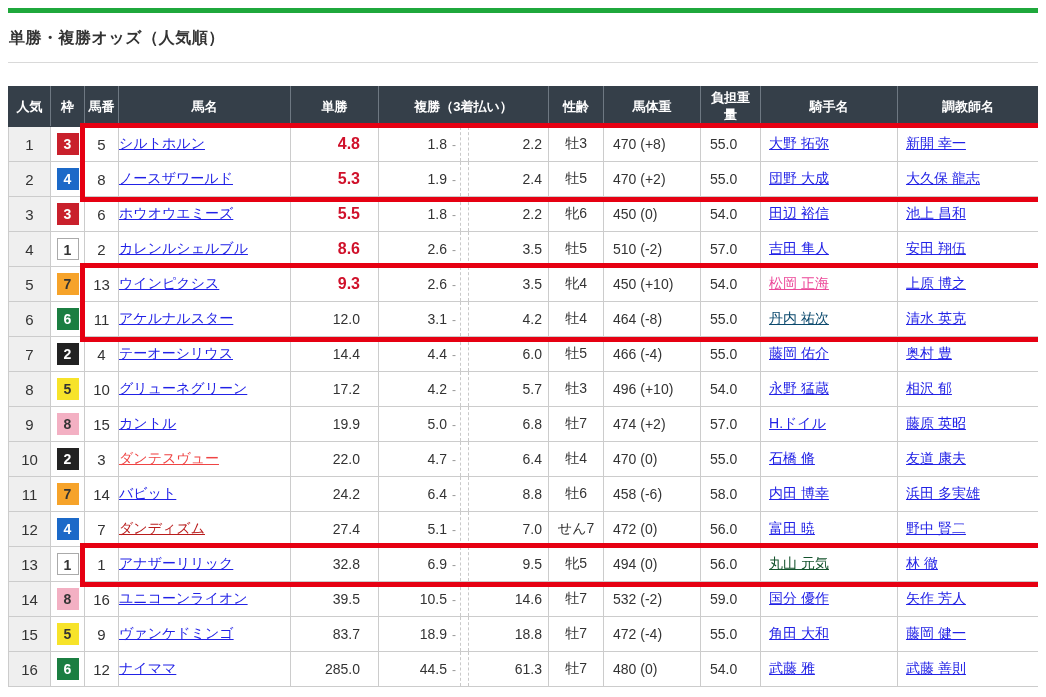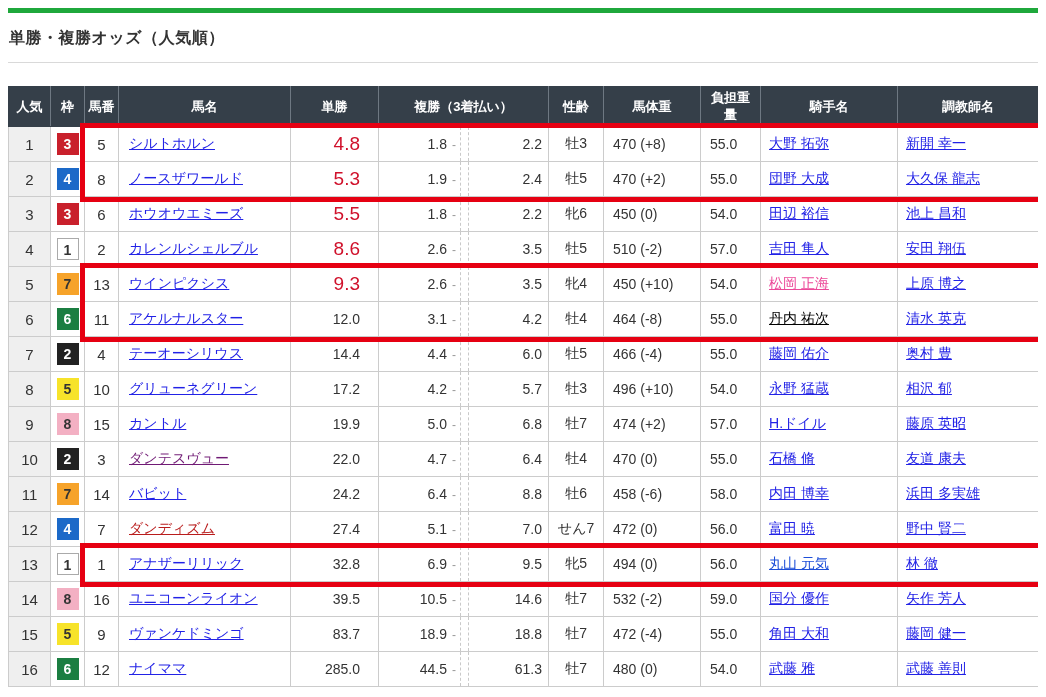--- a/index.html
+++ b/index.html
@@ -77,7 +77,7 @@
     vertical-align: middle;
   }
   td.num { text-align: center; font-size: 15px; }
-  td.name, td.jockey, td.trainer { padding-left: 10px; text-align: left; }
+  td.name, td.jockey, td.trainer { text-align: left; }
   td.jockey, td.trainer { padding-left: 8px; }
   a.cell-link { text-decoration: underline; }
   td.win { text-align: right; padding-right: 18px; font-size: 14px; }

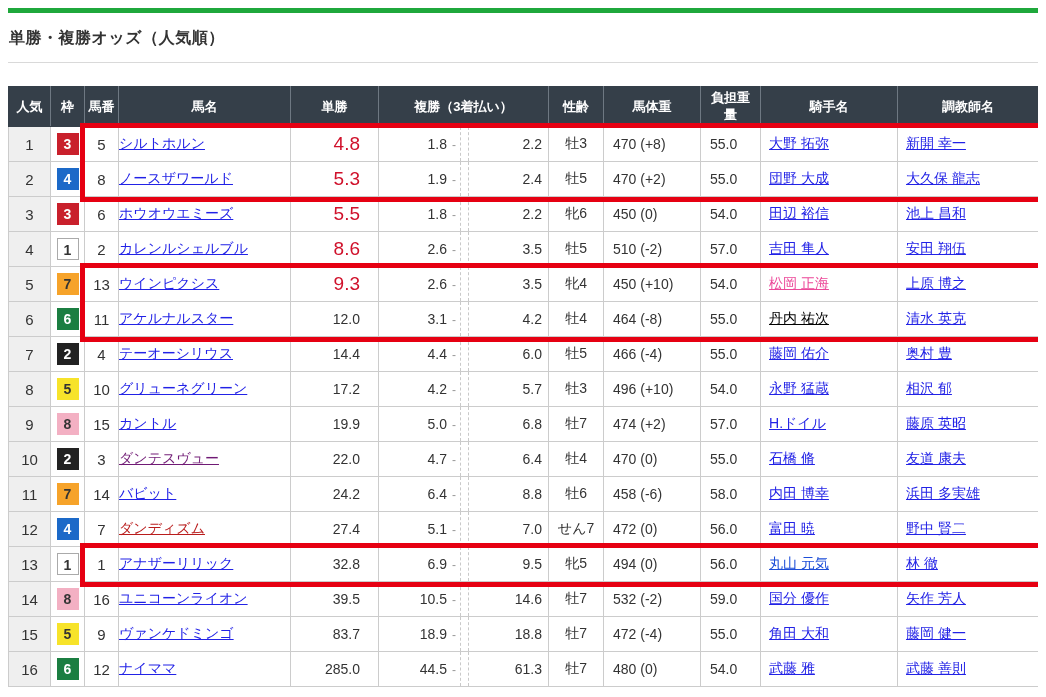--- a/index.html
+++ b/index.html
@@ -81,7 +81,7 @@
   td.jockey, td.trainer { padding-left: 8px; }
   a.cell-link { text-decoration: underline; }
   td.win { text-align: right; padding-right: 18px; font-size: 14px; }
-  td.win .hot { font-weight: normal; font-size: 19px; }
+  td.win .hot { font-weight: bold; font-size: 16px; }
   td.pmin { text-align: right; padding-right: 4px; border-right: 1px dashed #c9c9c9; }
   td.pmin .dash { color: #999; font-size: 12px; margin-left: 5px; }
   td.psep { border-left: 1px dashed #c9c9c9; border-right: 1px dashed #c9c9c9; }

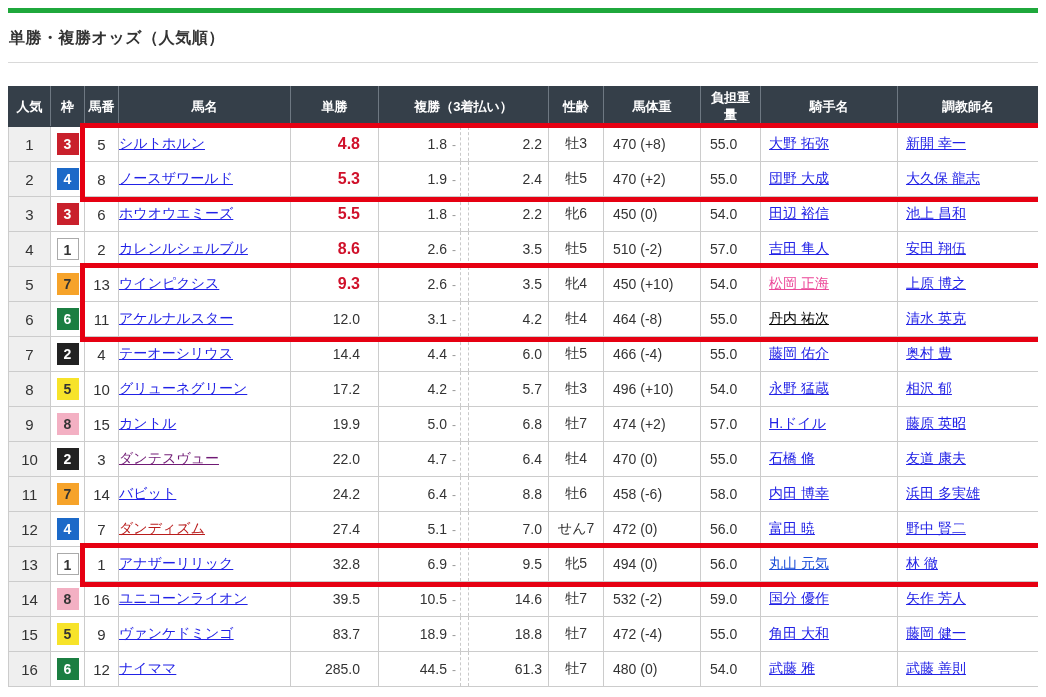--- a/index.html
+++ b/index.html
@@ -225,7 +225,7 @@
           <td class="age">牡4</td>
           <td class="weight">464 (-8)</td>
           <td class="load">55.0</td>
-          <td class="jockey"><a class="cell-link" href="#" style="color: #000000;">丹内 祐次</a></td>
+          <td class="jockey"><a class="cell-link" href="#" style="color: #0c4a6e;">丹内 祐次</a></td>
           <td class="trainer"><a class="cell-link" href="#" style="color: rgb(34, 34, 230);">清水 英克</a></td>
         </tr>
         <tr>

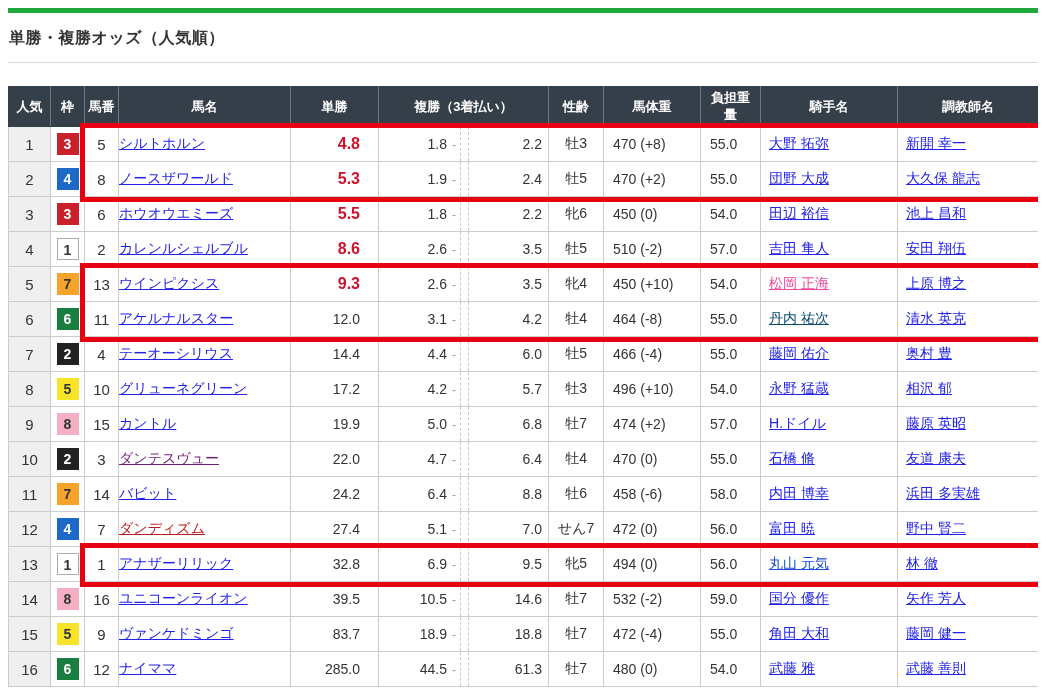--- a/index.html
+++ b/index.html
@@ -277,7 +277,7 @@
           <td class="rank">10</td>
           <td class="frame"><span class="frame-box" style="background: rgb(34, 34, 34); color: rgb(255, 255, 255);">2</span></td>
           <td class="num">3</td>
-          <td class="name"><a class="cell-link" href="#" style="color: #701a75; text-align: right;">ダンテスヴュー</a></td>
+          <td class="name"><a class="cell-link" href="#" style="color: #ef4444; text-align: right;">ダンテスヴュー</a></td>
           <td class="win"><span>22.0</span></td>
           <td class="pmin"><span>4.7</span><span class="dash">-</span></td>
           <td class="psep"></td>

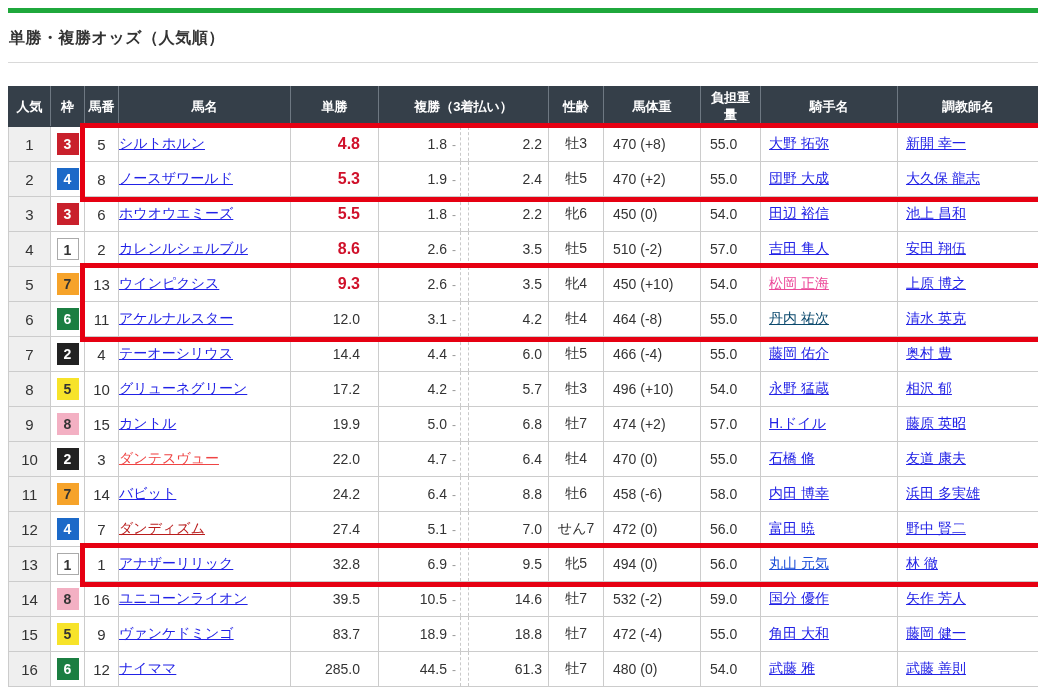--- a/index.html
+++ b/index.html
@@ -330,7 +330,7 @@
           <td class="age">牝5</td>
           <td class="weight">494 (0)</td>
           <td class="load">56.0</td>
-          <td class="jockey"><a class="cell-link" href="#" style="color: #1d4ed8;">丸山 元気</a></td>
+          <td class="jockey"><a class="cell-link" href="#" style="color: #14532d;">丸山 元気</a></td>
           <td class="trainer"><a class="cell-link" href="#" style="color: rgb(34, 34, 230);">林 徹</a></td>
         </tr>
         <tr>

